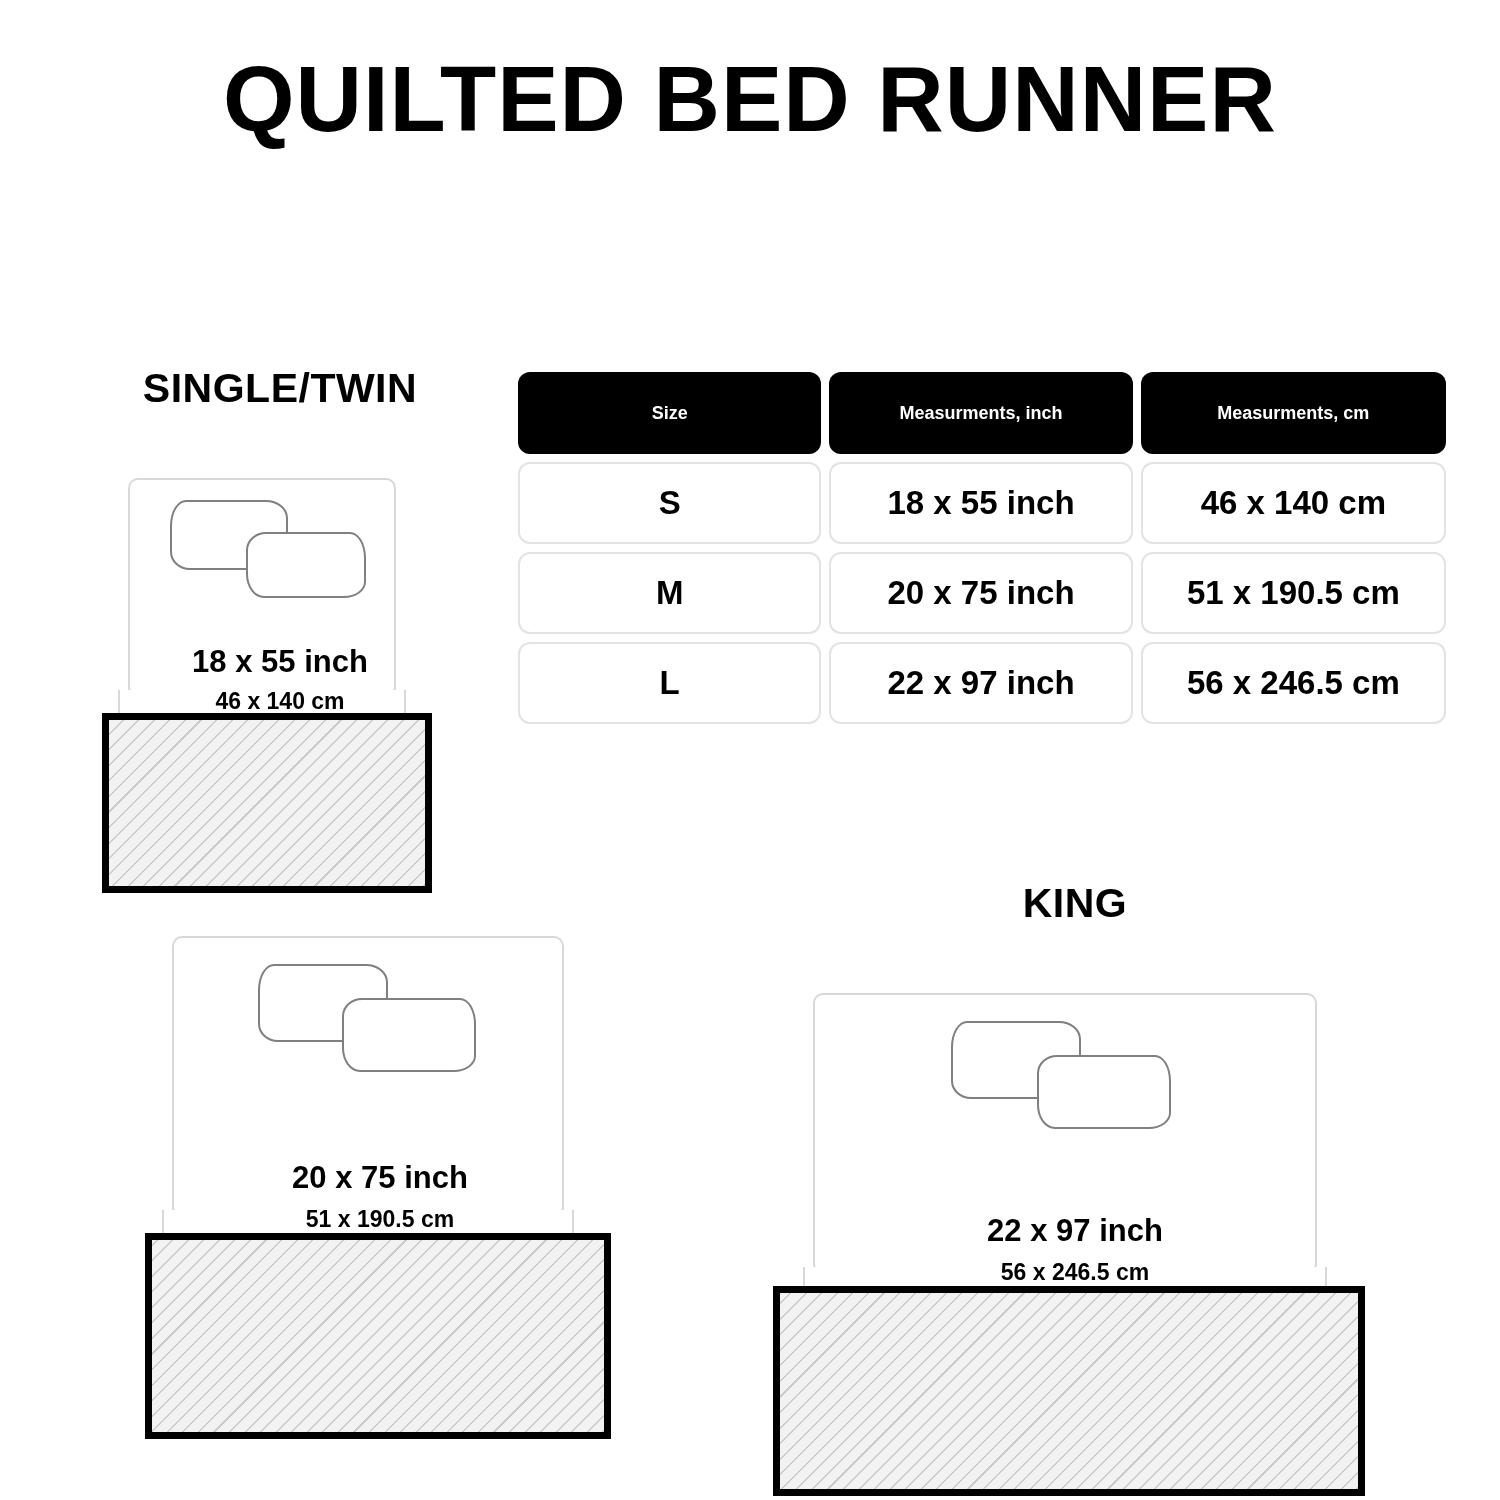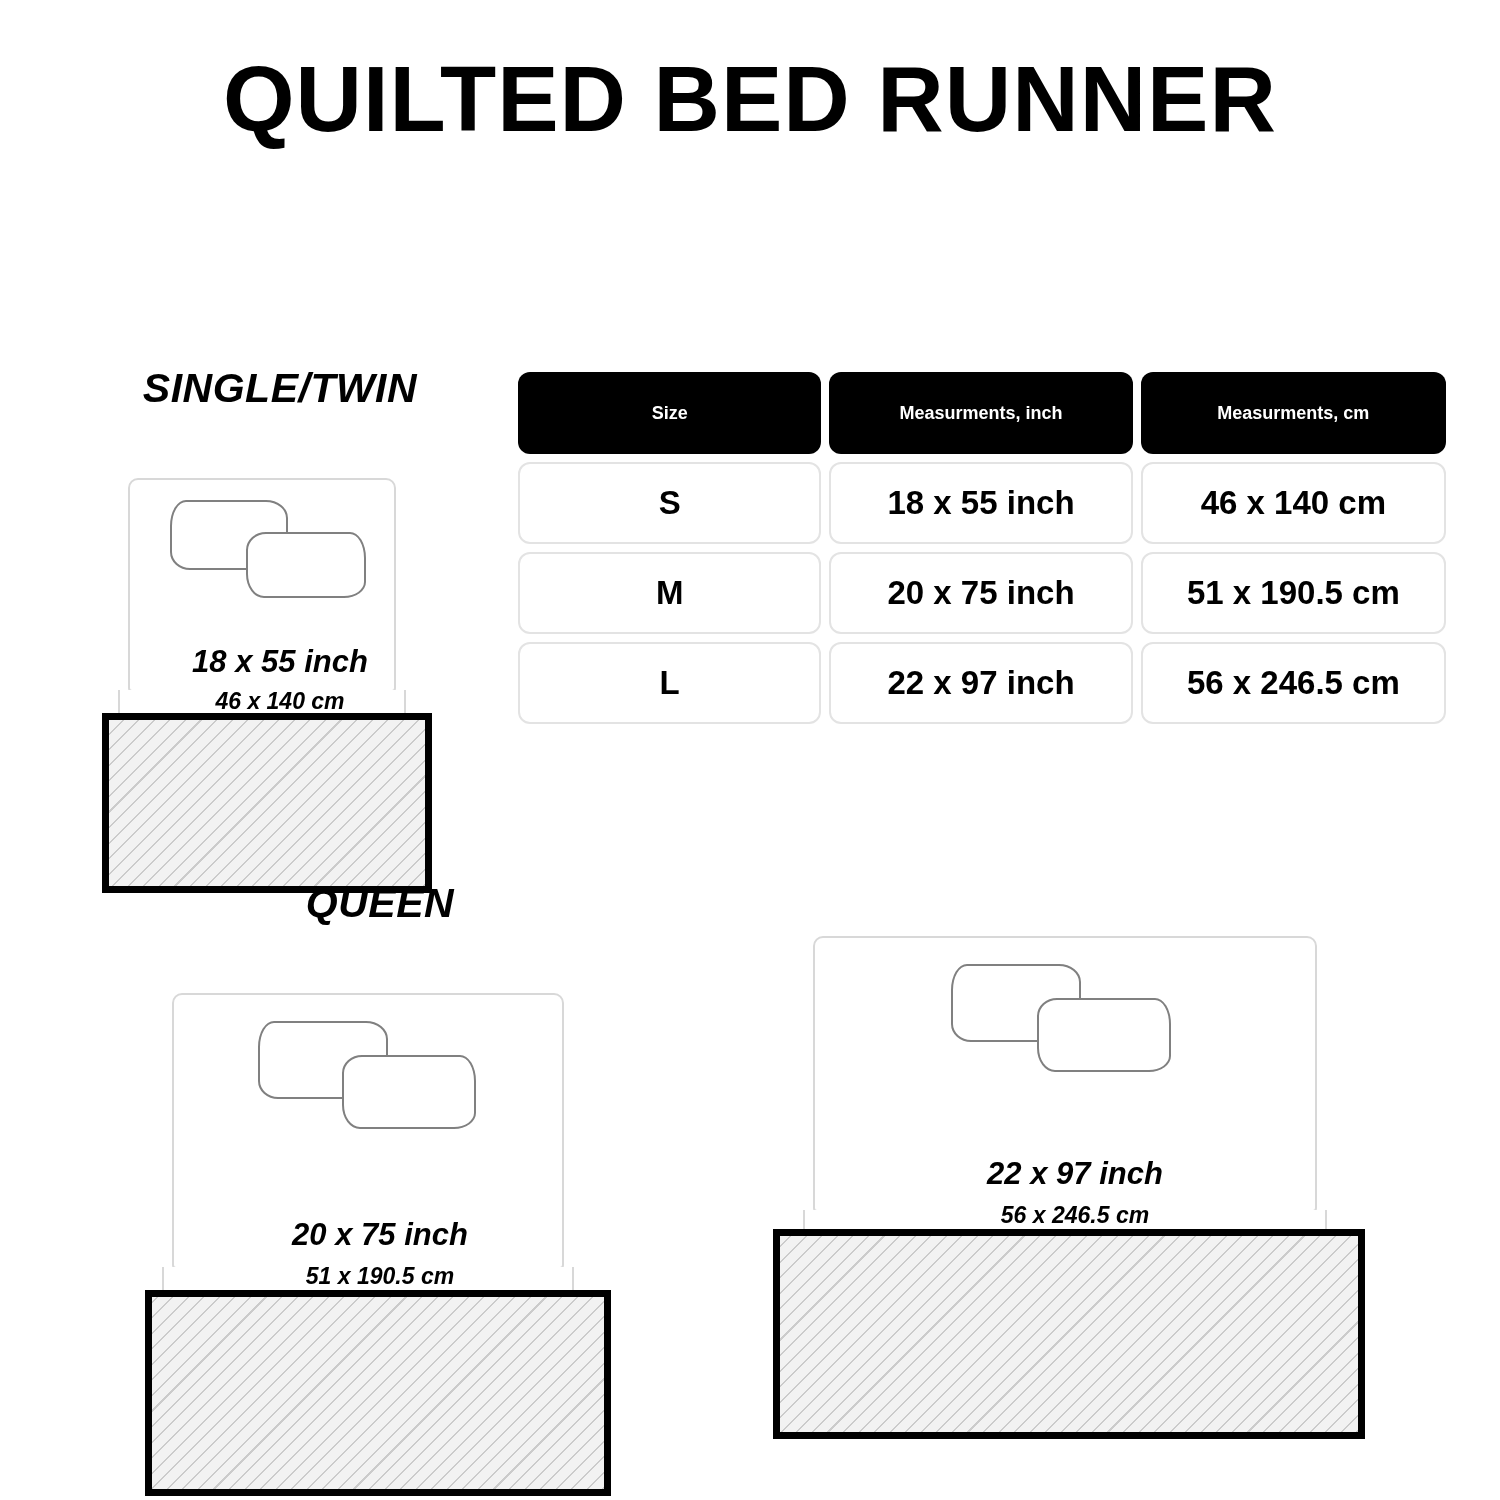--- a/index.html
+++ b/index.html
@@ -68,7 +68,7 @@
   .c-cm   { width: 308px; }
 
   
-  .bed-block { position: absolute; font-style: italic; }
+  .bed-block { position: absolute; }
   .bed-label {
     text-align: center;
     font-size: 41px;

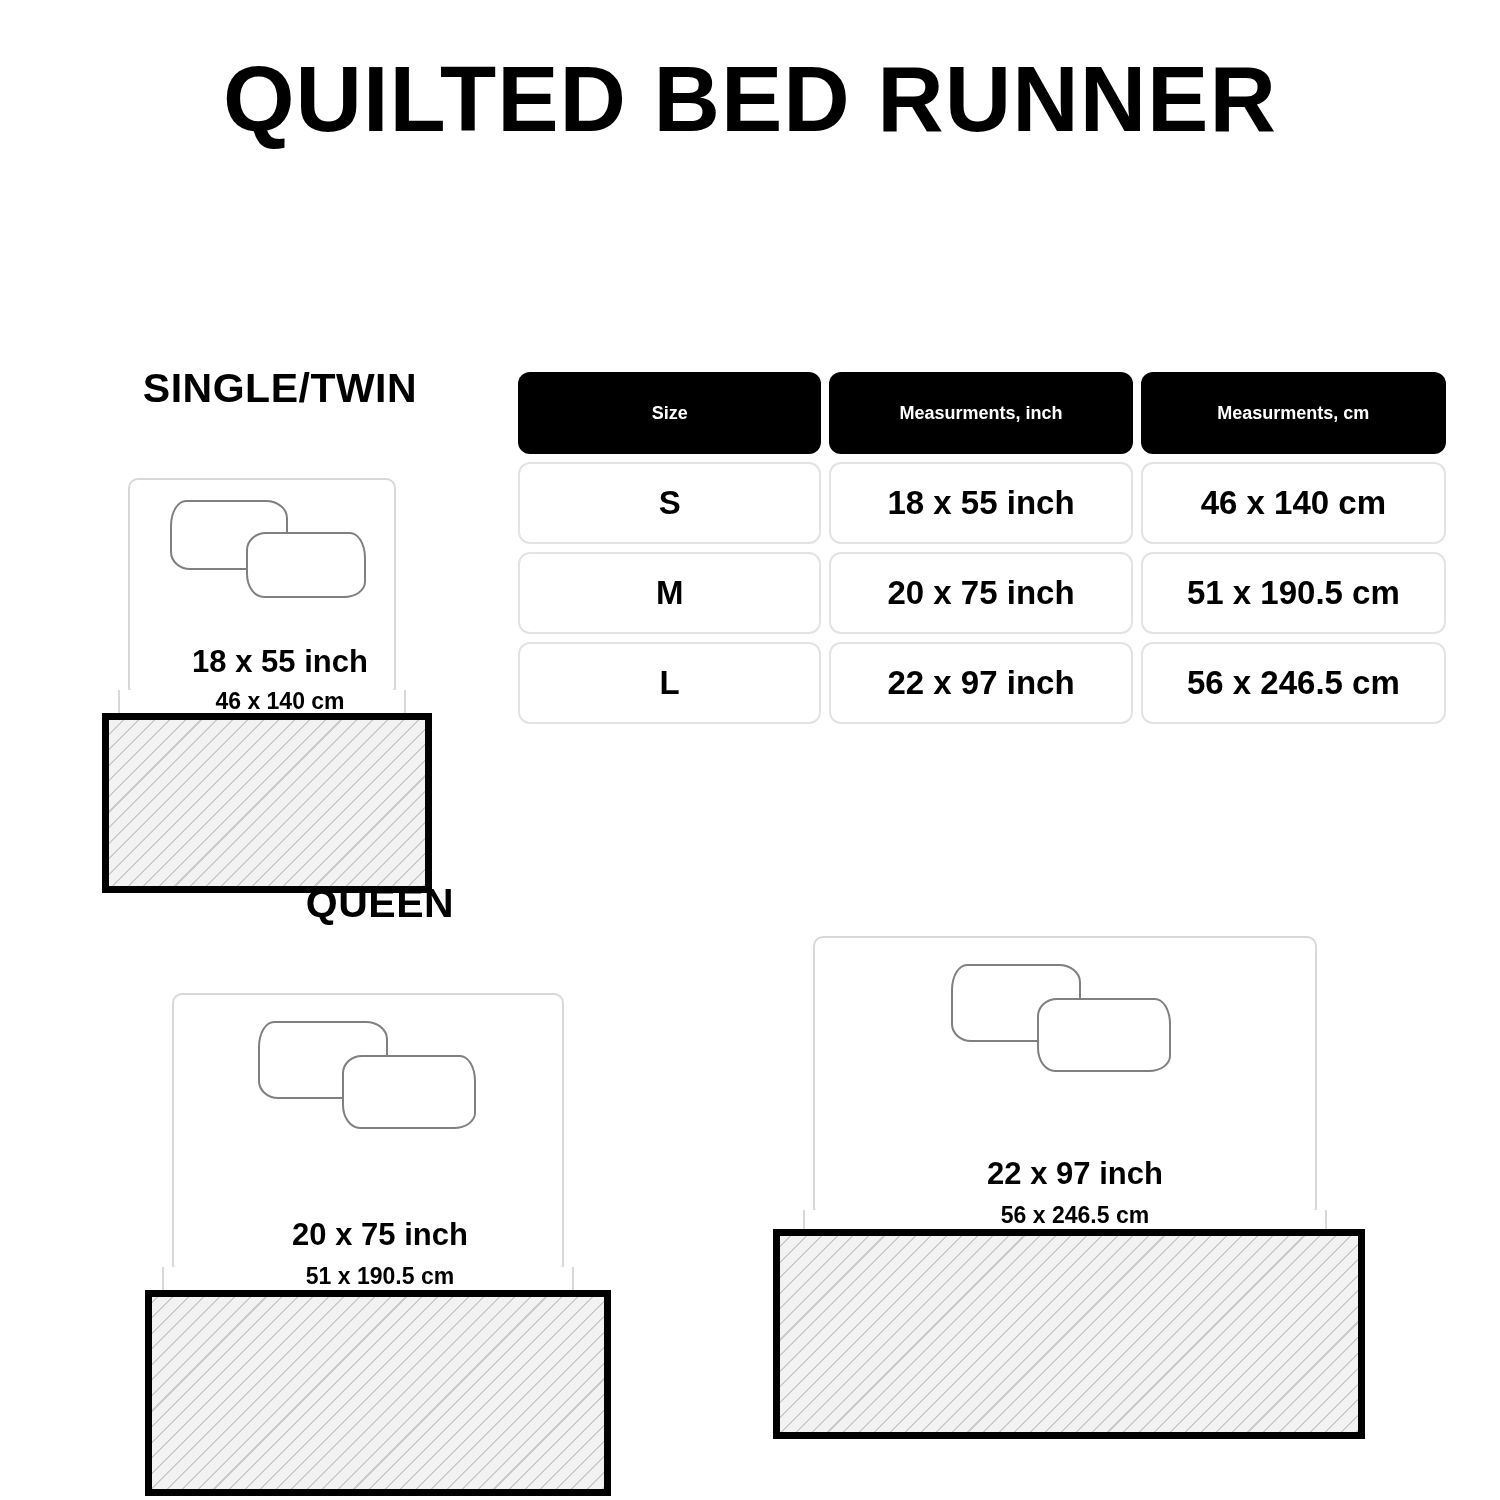--- a/index.html
+++ b/index.html
@@ -187,7 +187,6 @@
 </div>
 
 <div class="bed-block" style="left:140px; top:880px; width:480px;">
-  <div class="bed-label">QUEEN</div>
   <div class="bed-area" style="height:560px;">
 
     <div class="mattress-back" style="left:32px; top:56px; width:392px; height:276px;"></div>

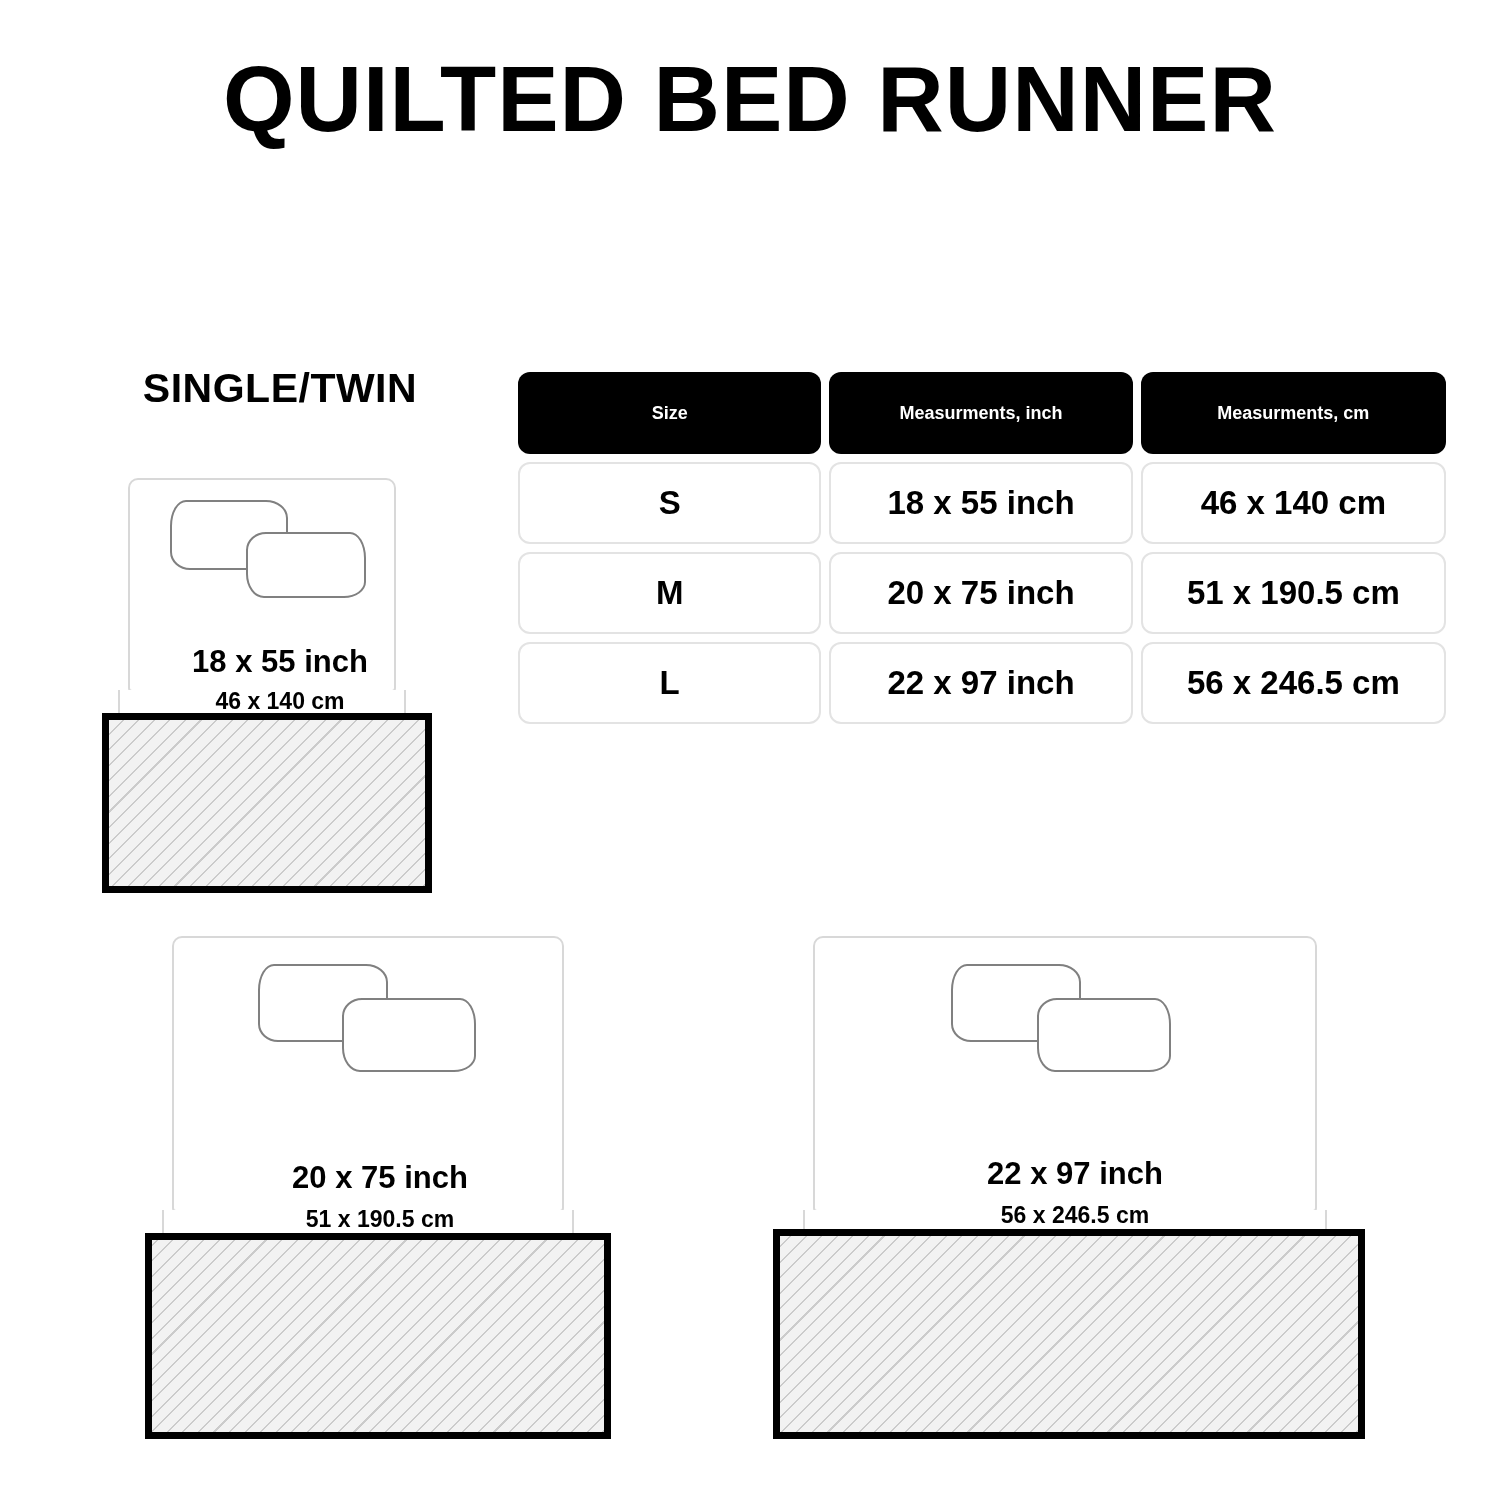--- a/index.html
+++ b/index.html
@@ -203,6 +203,7 @@
 </div>
 
 <div class="bed-block" style="left:765px; top:880px; width:620px;">
+  <div class="bed-label">KING</div>
   <div class="bed-area" style="height:560px;">
 
     <div class="mattress-back" style="left:48px; top:56px; width:504px; height:276px;"></div>

